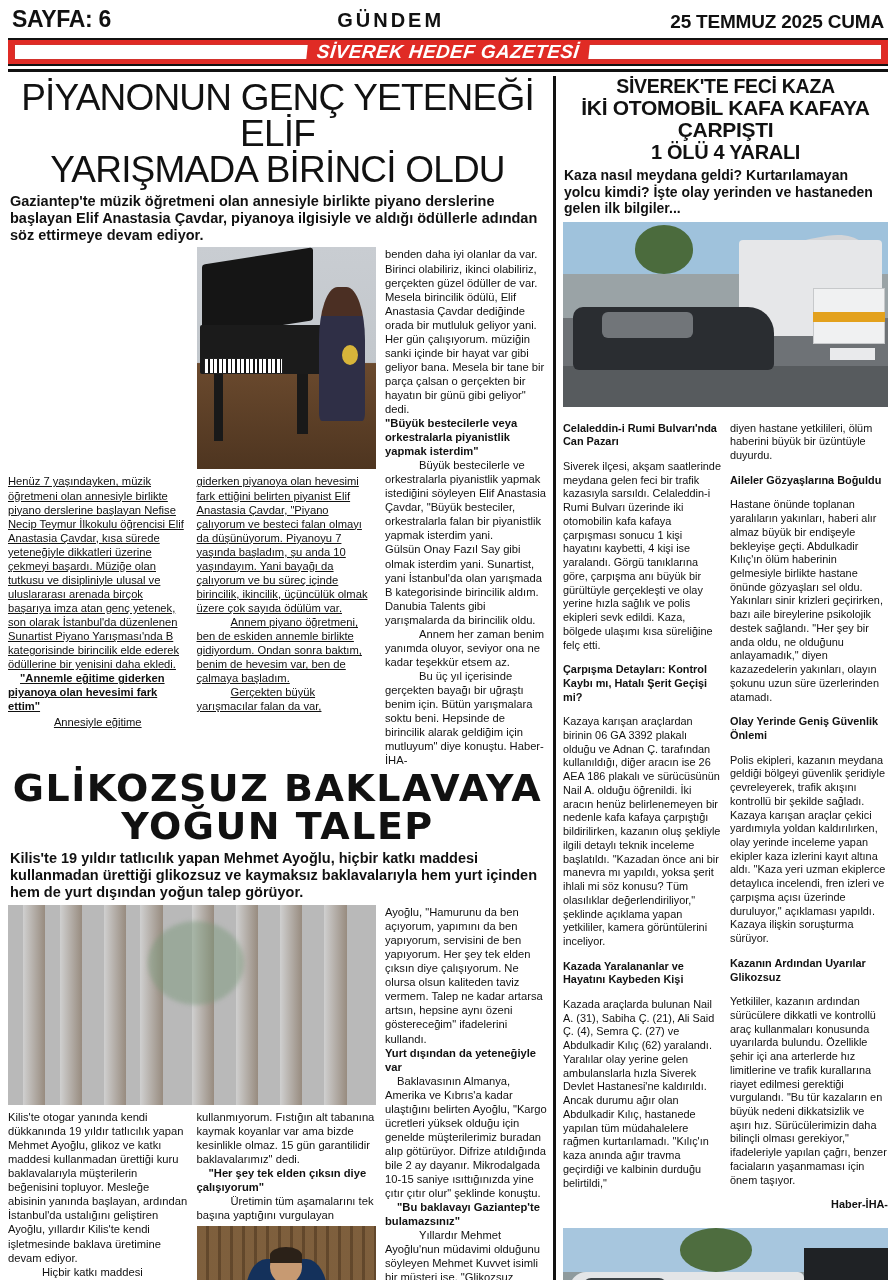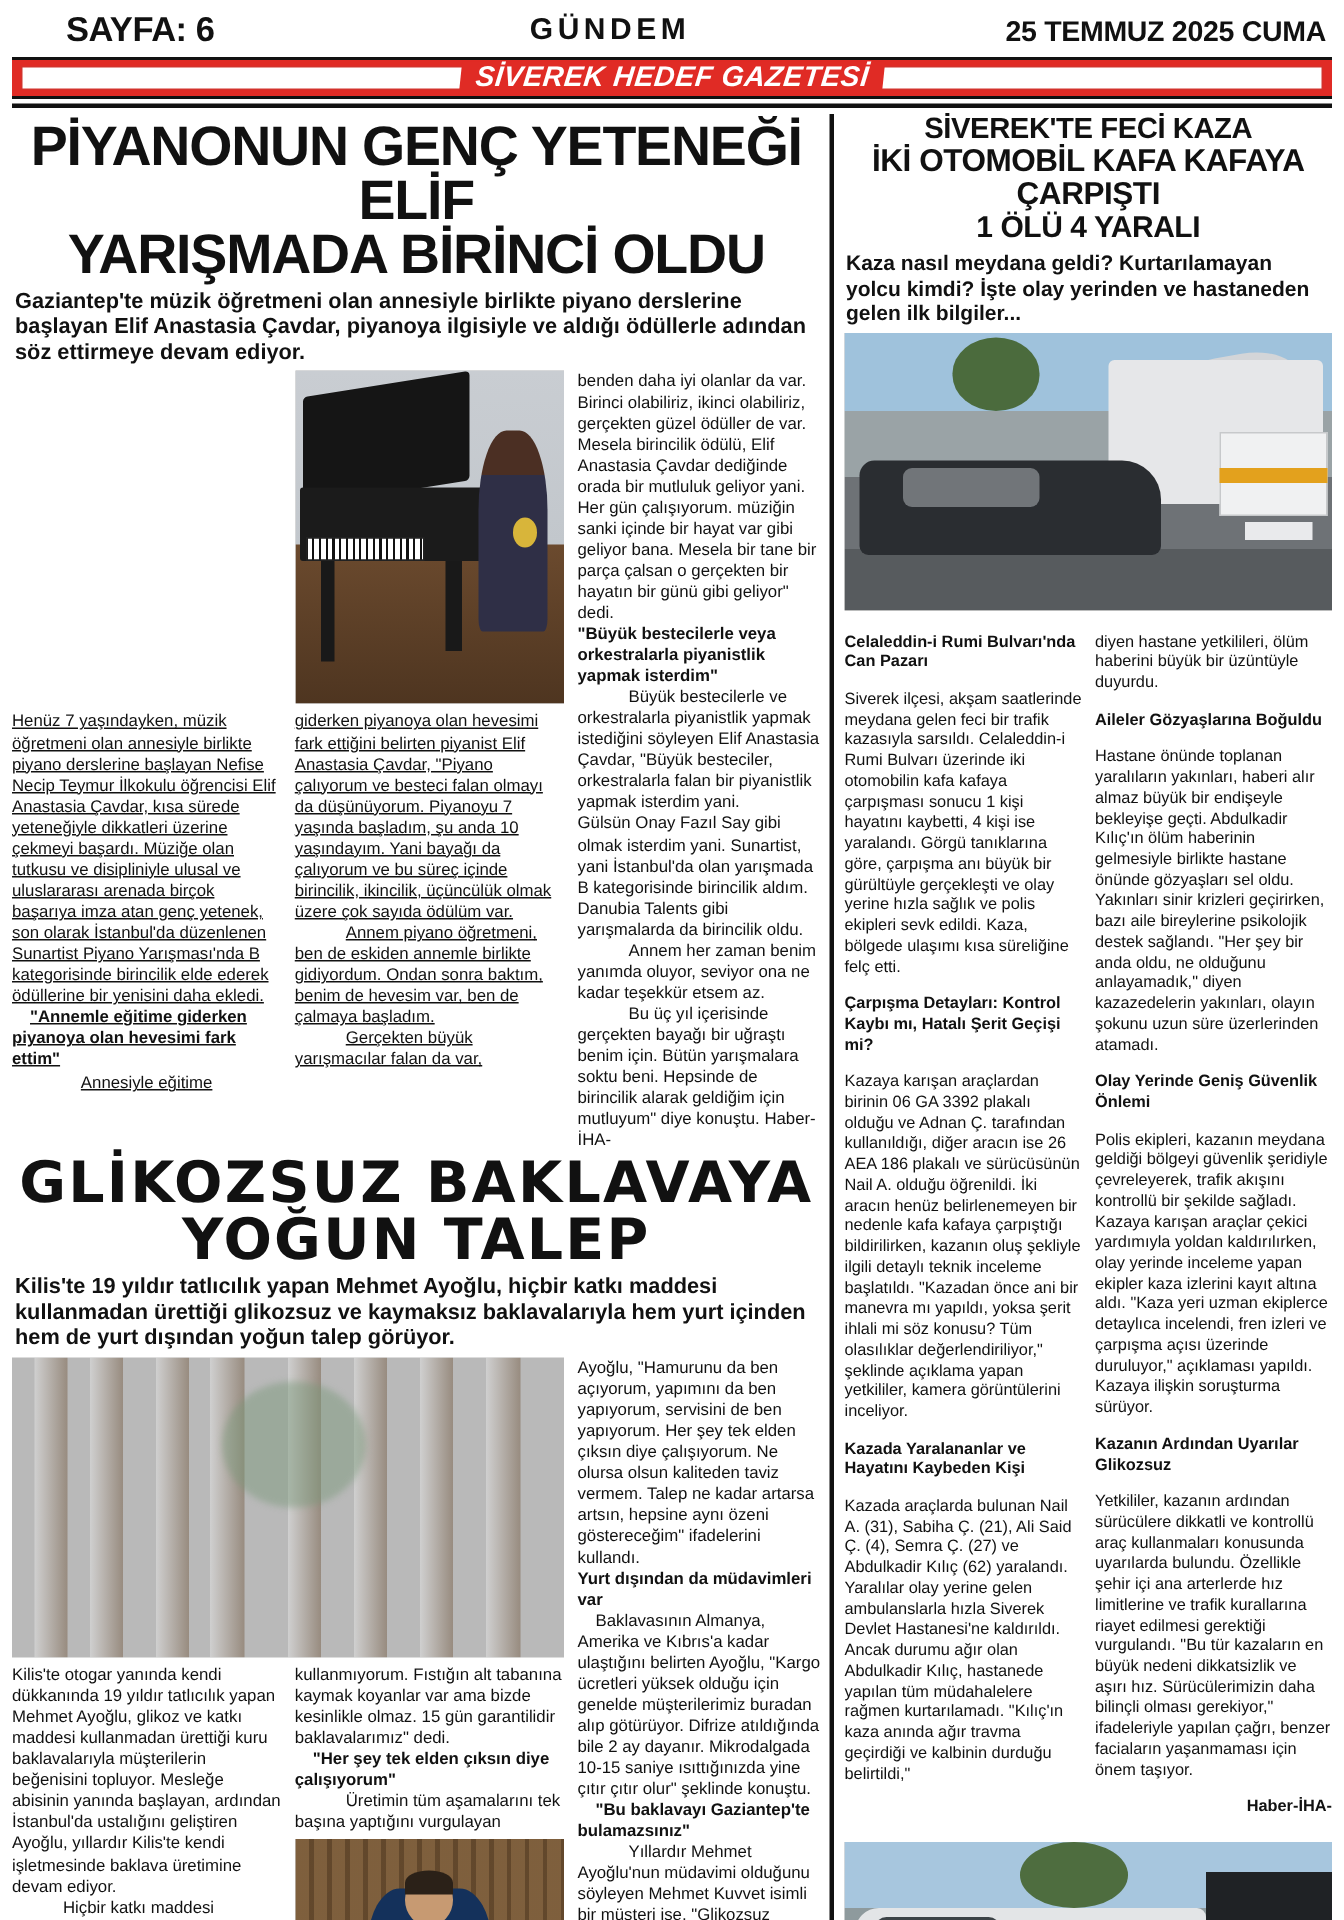--- a/index.html
+++ b/index.html
@@ -15,7 +15,7 @@
 
   
   .masthead { display:flex; align-items:flex-end; justify-content:space-between; padding:0 4px 2px 4px; }
-  .mh-left { font-size:23px; font-weight:bold; letter-spacing:-0.3px; font-family:"Liberation Sans", sans-serif;margin-left:32px; }
+  .mh-left { font-size:23px; font-weight:bold; letter-spacing:-0.3px; font-family:"Liberation Sans", sans-serif; }
   .mh-center { font-size:20px; font-weight:bold; letter-spacing:3px; padding-bottom:1px; }
   .mh-right { font-size:19px; font-weight:bold; letter-spacing:-0.2px;text-align:center; }
 

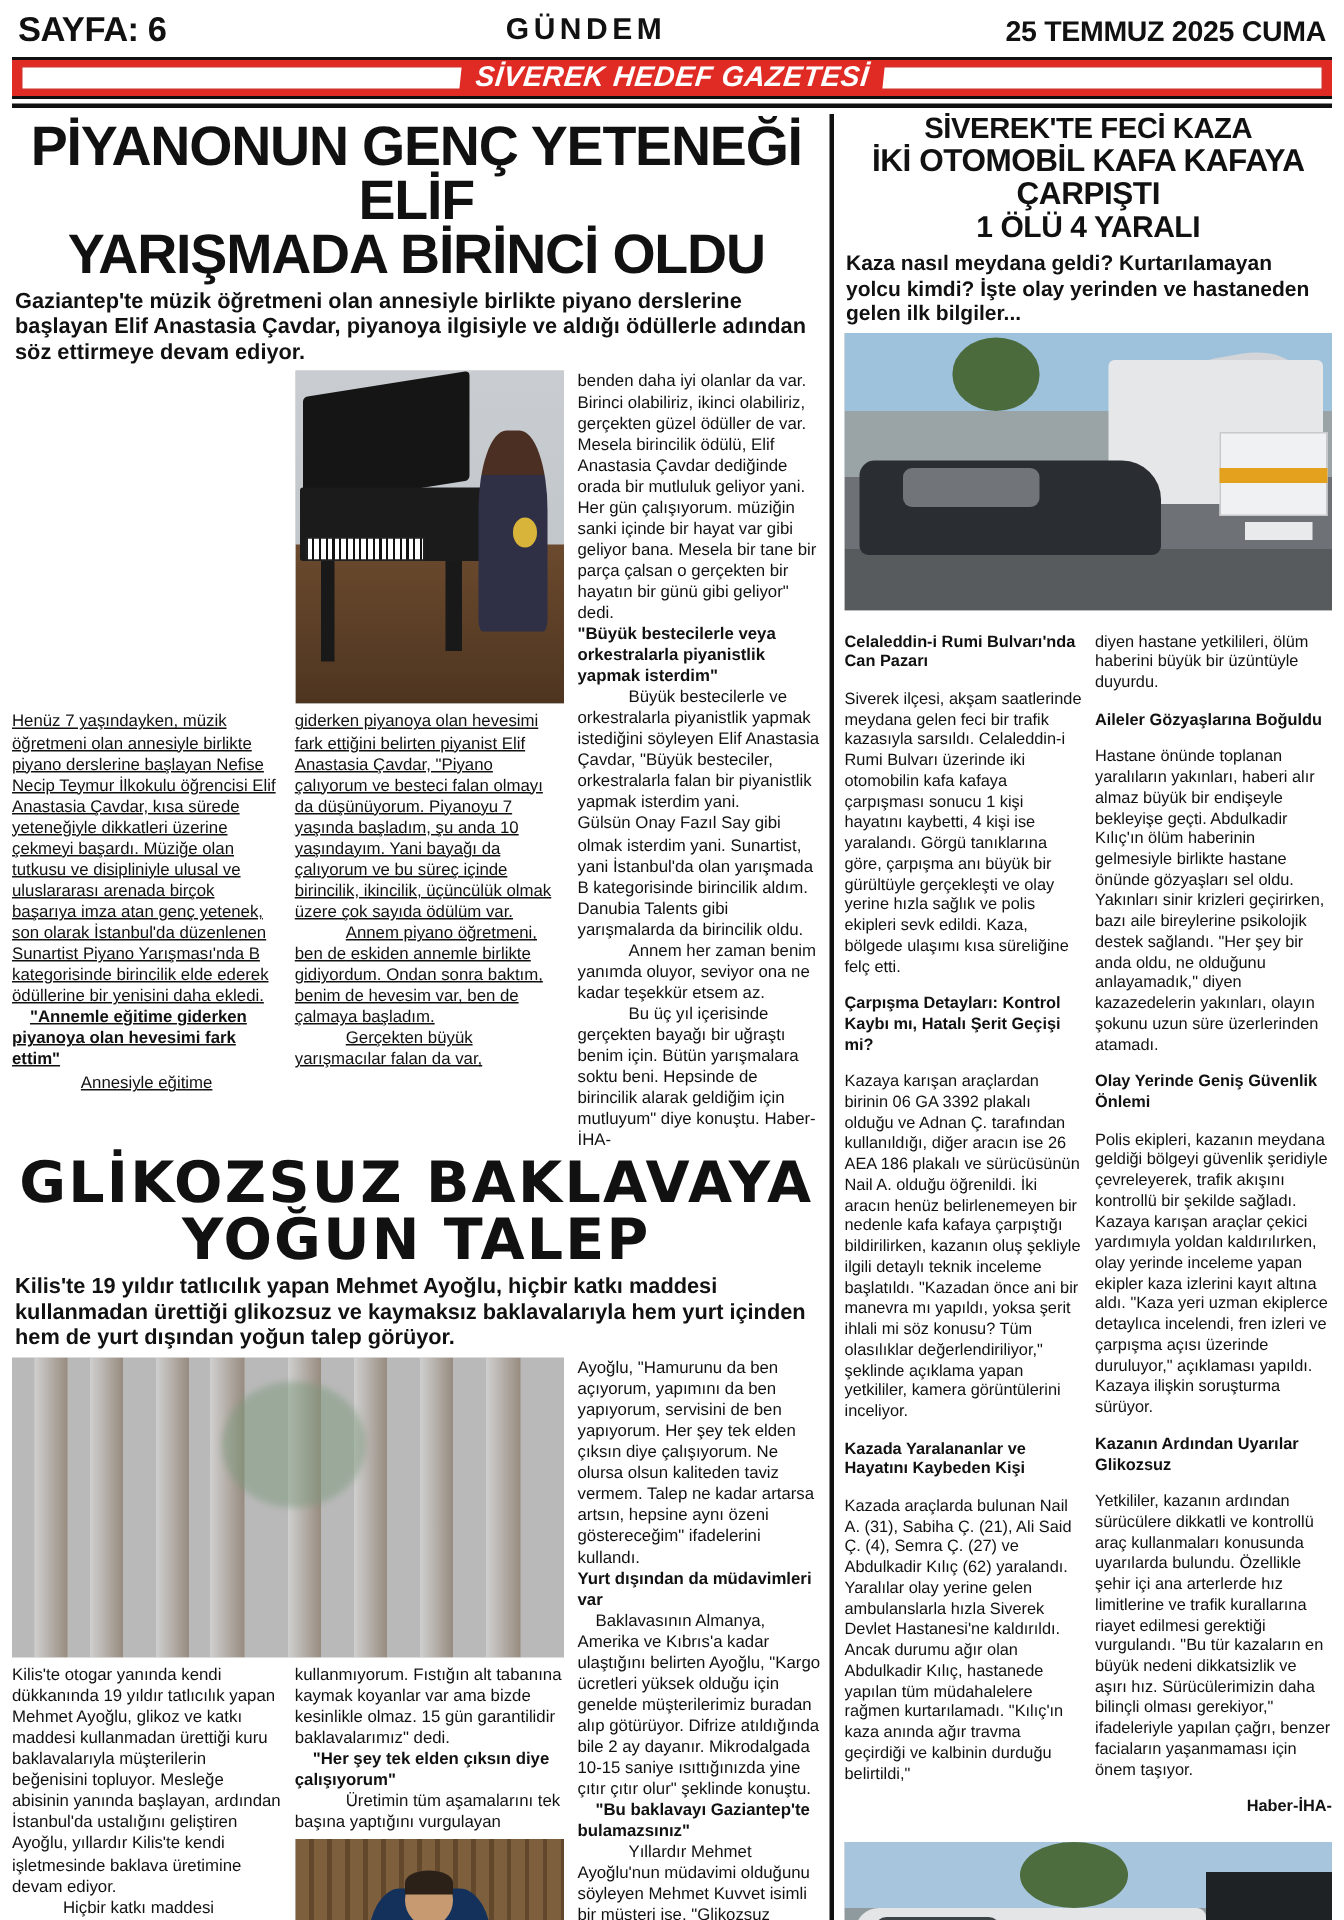--- a/index.html
+++ b/index.html
@@ -45,7 +45,7 @@
   
   h1.hl-main {
     margin:4px 0 2px 0; text-align:center; font-size:37px; line-height:0.97;
-    font-weight:bold; letter-spacing:-0.8px; font-family:"Liberation Sans", sans-serif;
+    font-weight:normal; letter-spacing:-0.8px; font-family:"Liberation Sans", sans-serif;
   }
   .deck {
     font-size:14.5px; font-weight:bold; line-height:1.17; margin:5px 2px 4px 2px;

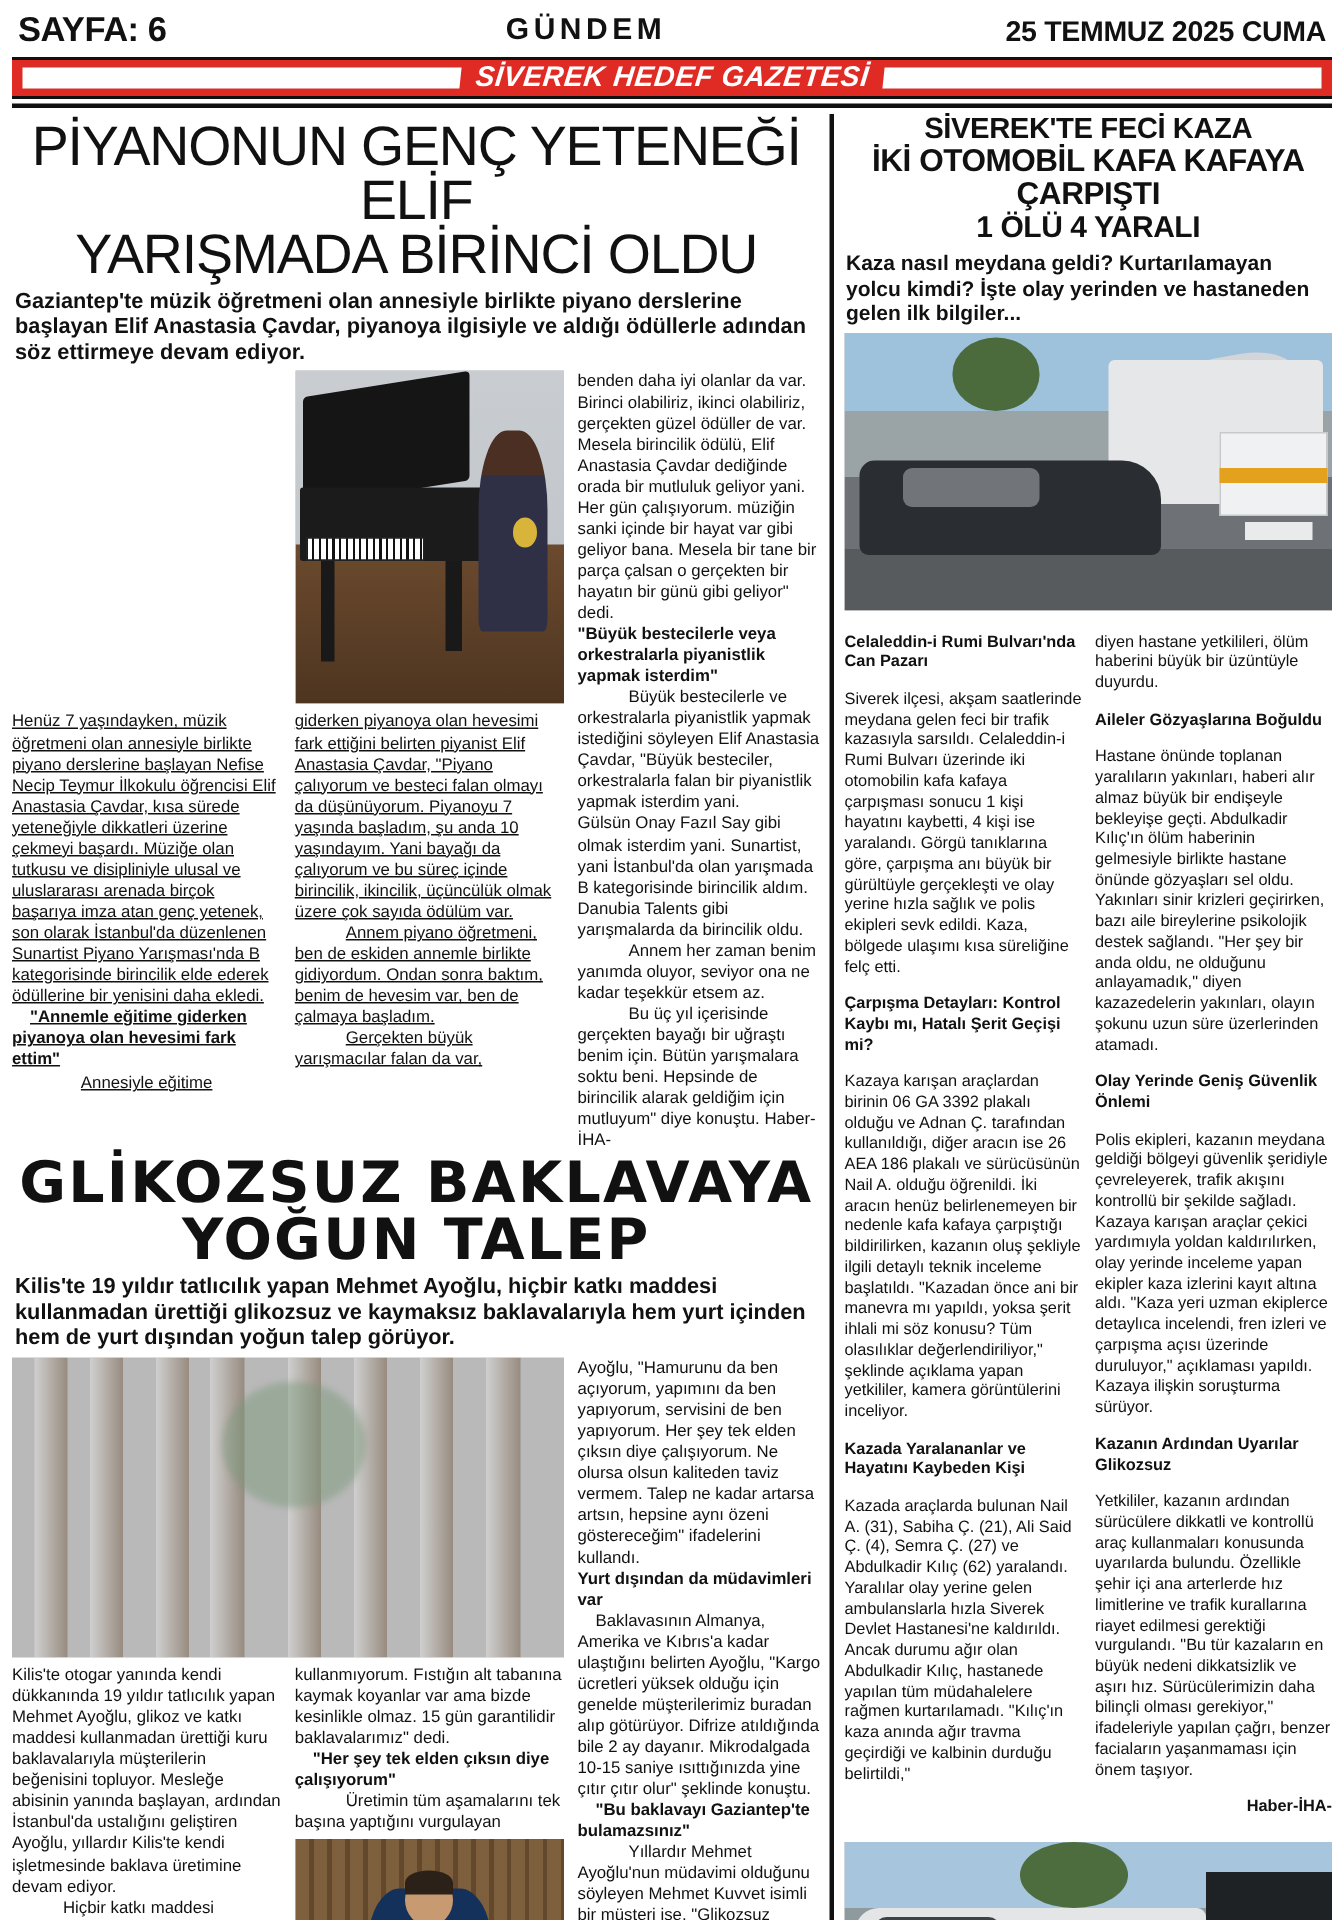--- a/index.html
+++ b/index.html
@@ -265,7 +265,7 @@
           </div>
           <div class="col" style="width:171px;">
             <p>Ayoğlu, "Hamurunu da ben açıyorum, yapımını da ben yapıyorum, servisini de ben yapıyorum. Her şey tek elden çıksın diye çalışıyorum. Ne olursa olsun kaliteden taviz vermem. Talep ne kadar artarsa artsın, hepsine aynı özeni göstereceğim" ifadelerini kullandı.</p>
-            <p class="sub">Yurt dışından da müdavimleri var</p>
+            <p class="sub">Yurt dışından da yeteneğiyle var</p>
             <p class="ind2">Baklavasının Almanya, Amerika ve Kıbrıs'a kadar ulaştığını belirten Ayoğlu, "Kargo ücretleri yüksek olduğu için genelde müşterilerimiz buradan alıp götürüyor. Difrize atıldığında bile 2 ay dayanır. Mikrodalgada 10-15 saniye ısıttığınızda yine çıtır çıtır olur" şeklinde konuştu.</p>
             <p class="sub ind2">"Bu baklavayı Gaziantep'te bulamazsınız"</p>
             <p class="ind">Yıllardır Mehmet Ayoğlu'nun müdavimi olduğunu söyleyen Mehmet Kuvvet isimli bir müşteri ise, "Glikozsuz olması çok önemli. Bu tatlıya kuru baklava deriz biz. İçinde kaymak yok, şeker oranı çok düşük. Elle açılıyor, katkısız. Çatalla yenmez zaten, elle tutulup alt damakta hissedilecek şekilde yenmeli. Gaziantep baklavada meşhur derler ama bu baklavayı Gaziantep'te bulamazsınız" diye konuştu.</p>

